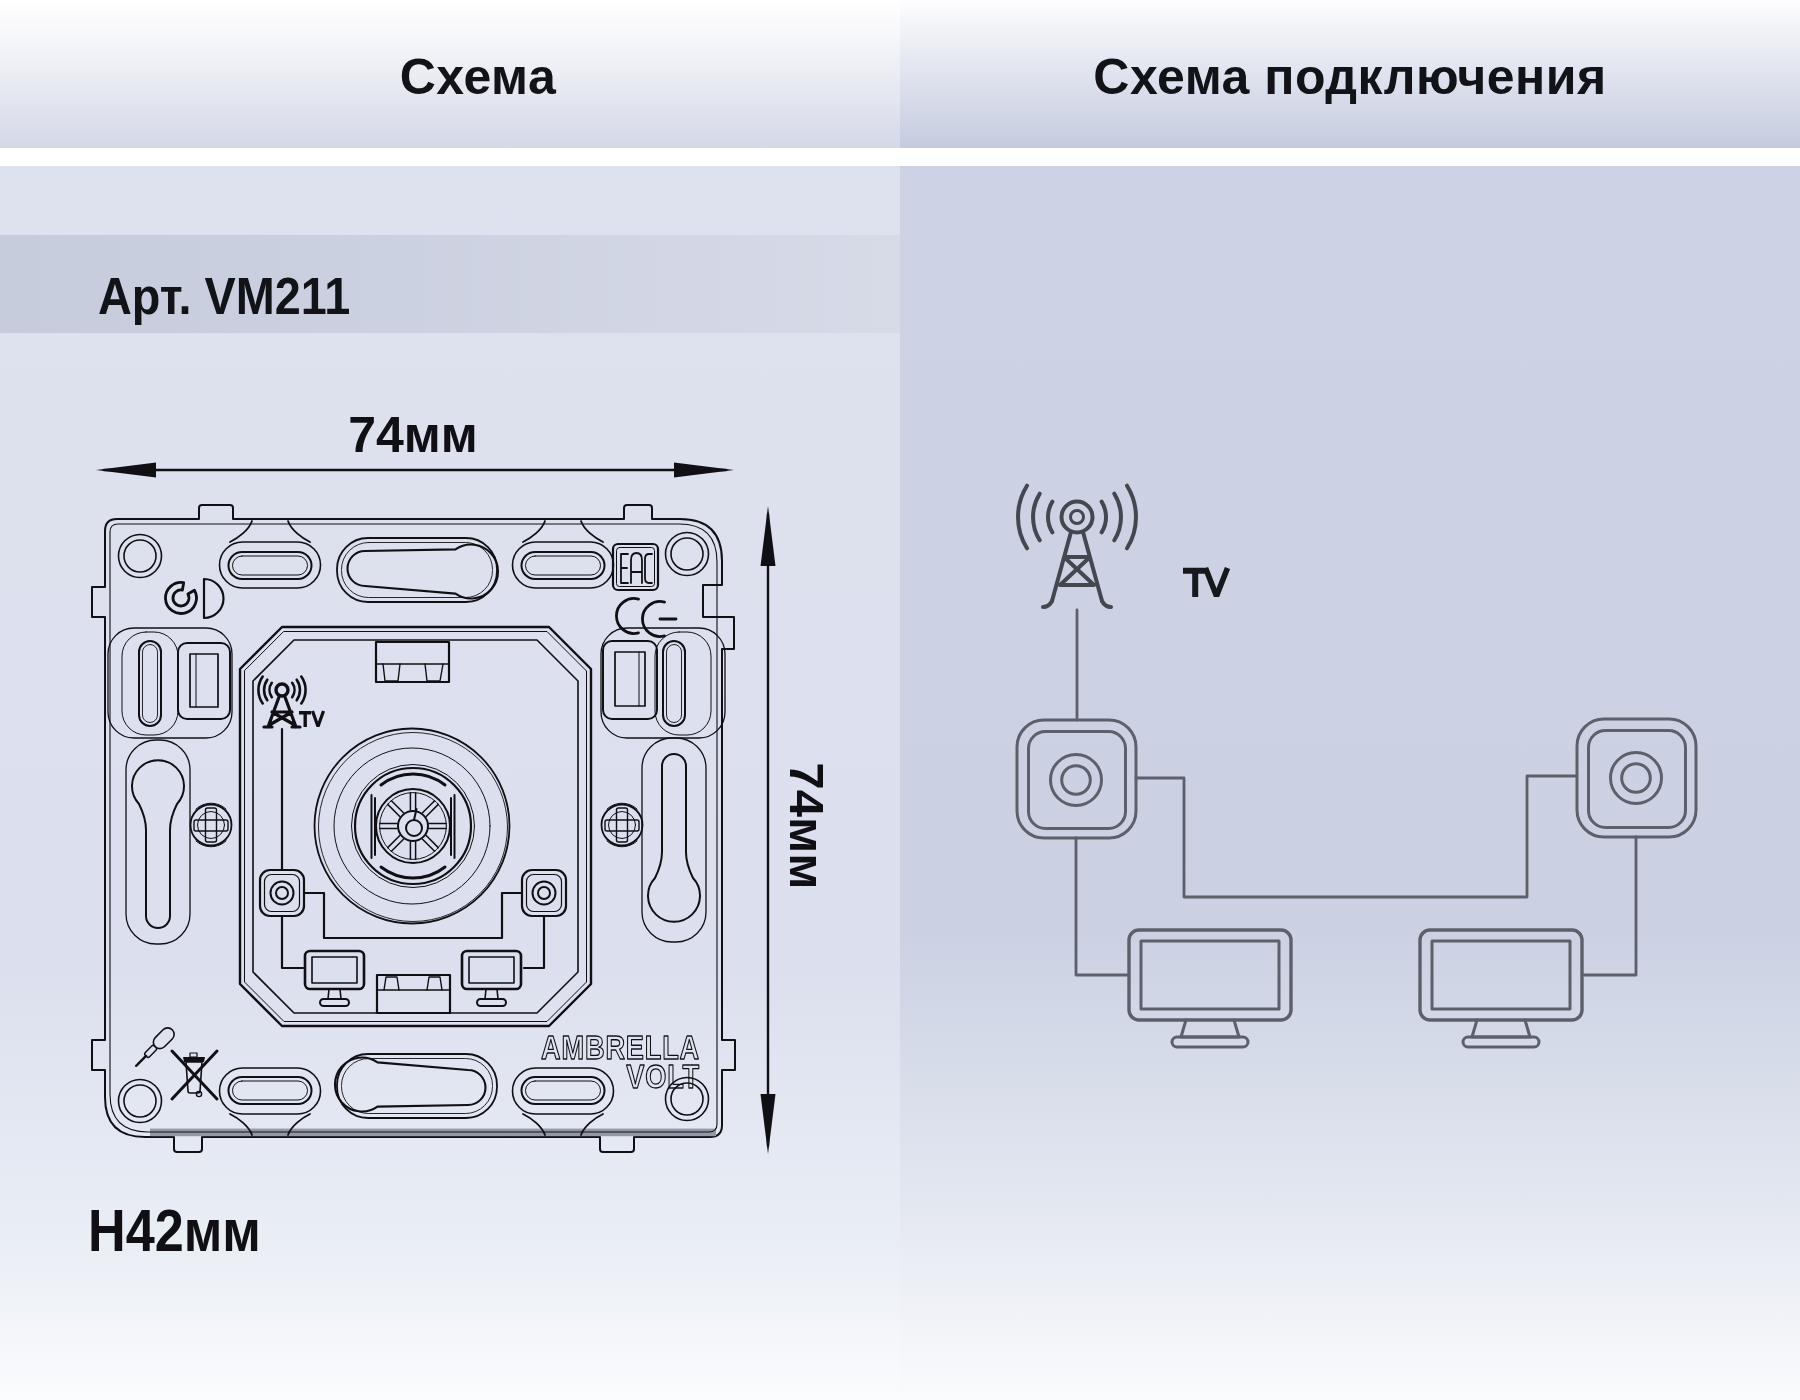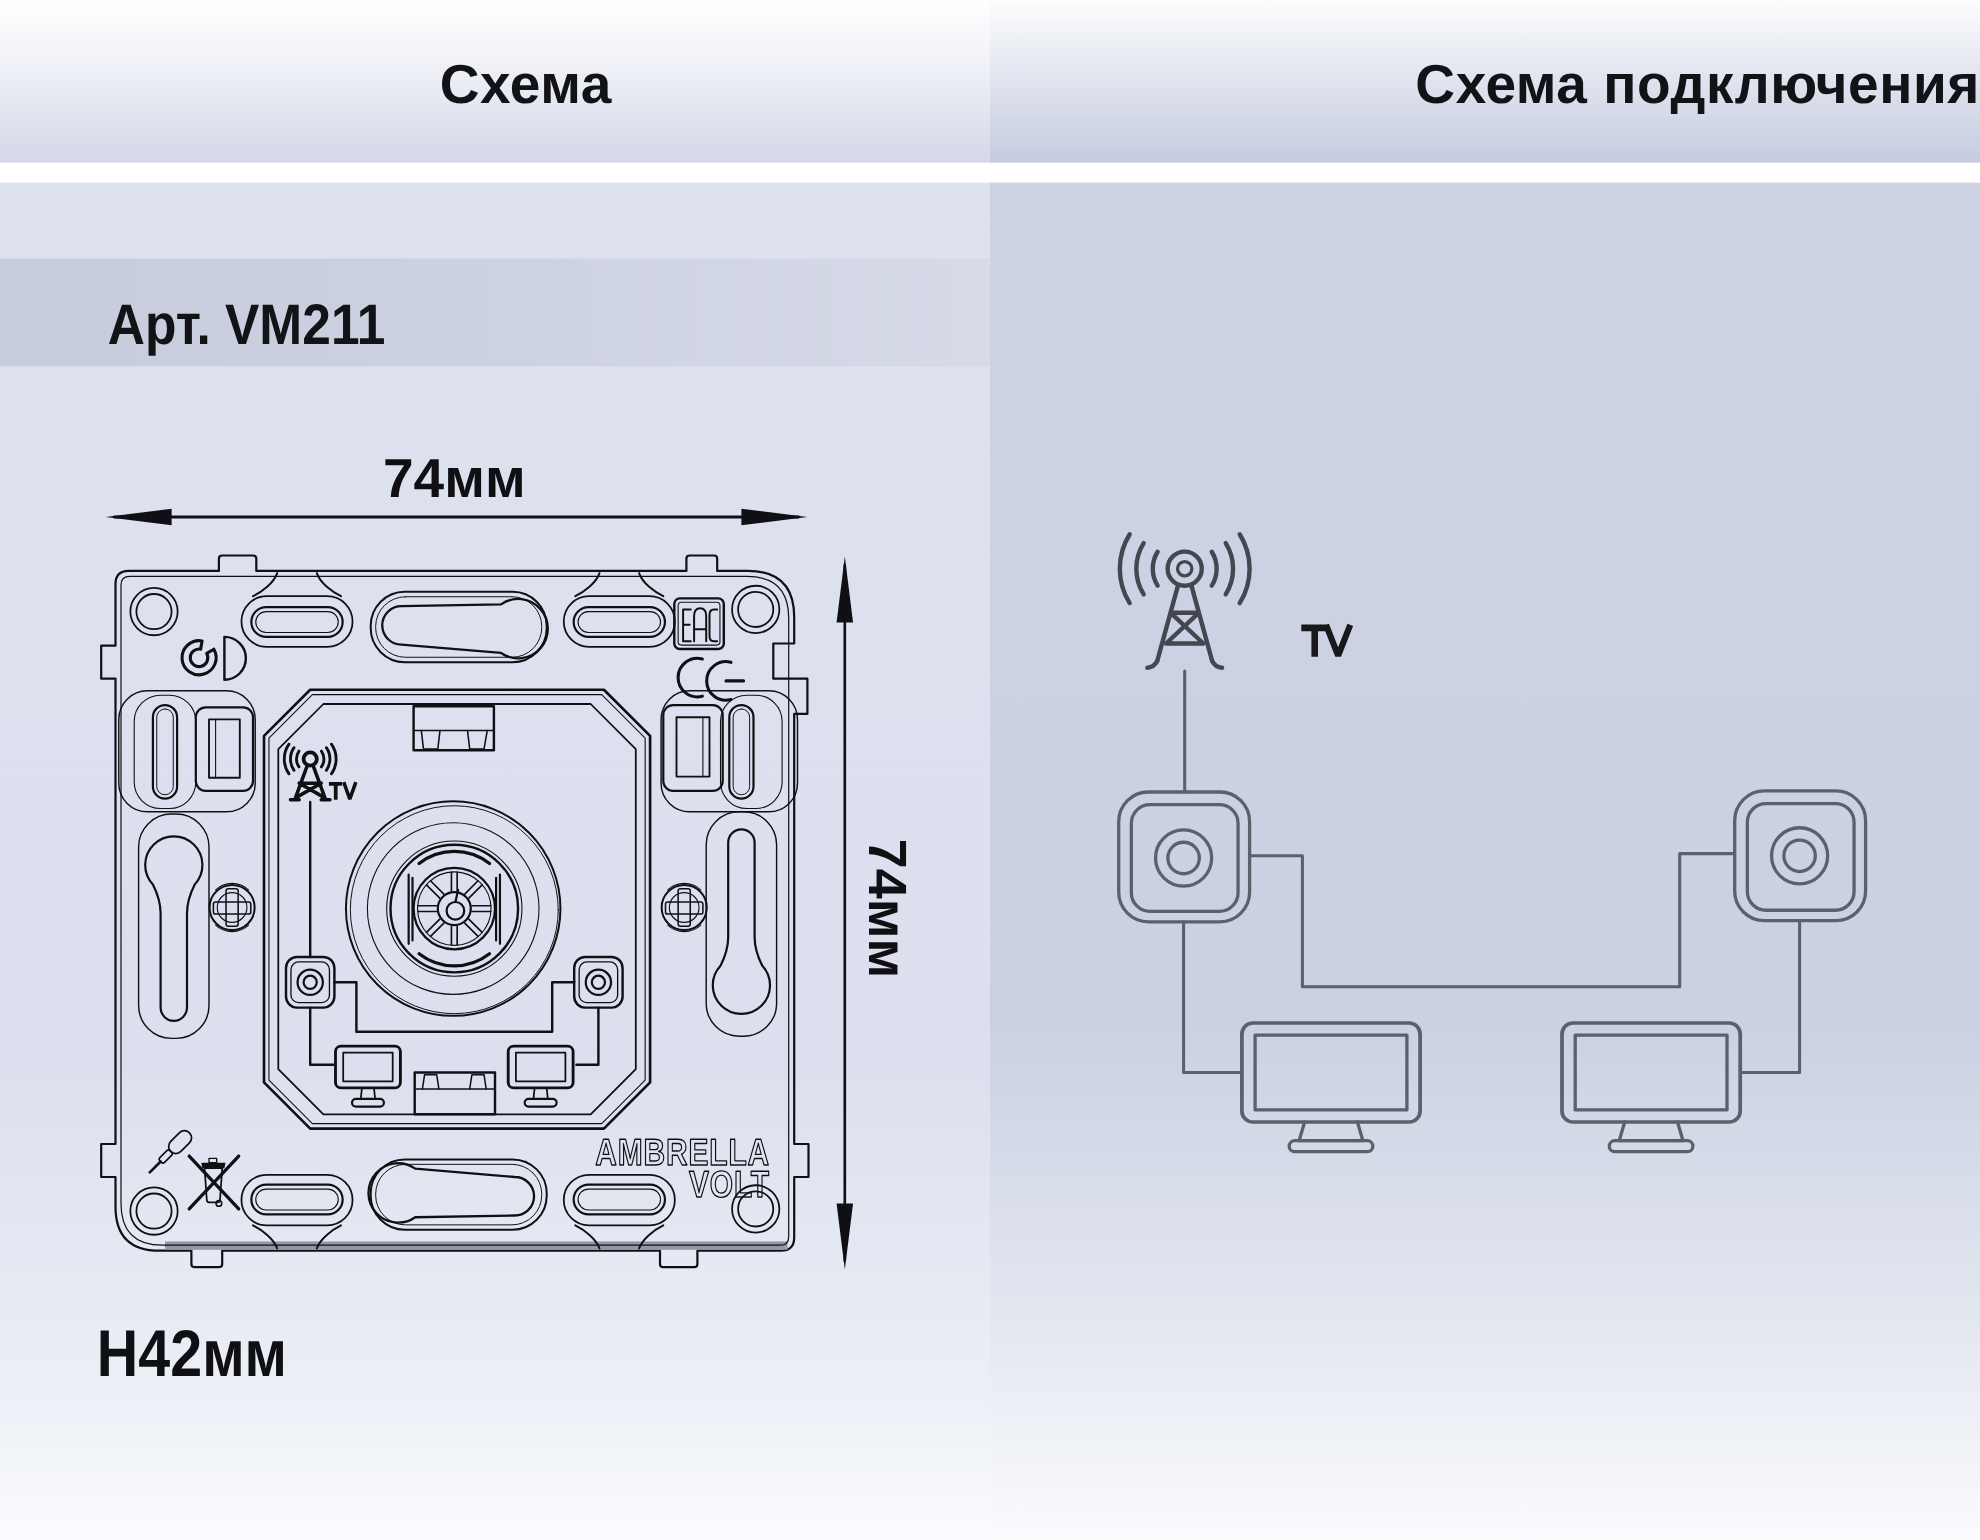--- a/index.html
+++ b/index.html
@@ -16,7 +16,7 @@
 
 <div class="abs" style="left:0;top:48px;width:900px;text-align:center;font-size:50px;font-weight:700;color:#121317;letter-spacing:0.5px;margin-left:28px;">Схема</div>
 
-<div class="abs" style="left:900px;top:48px;width:900px;text-align:right;font-size:50px;font-weight:700;color:#121317;letter-spacing:0.5px;">Схема подключения</div>
+<div class="abs" style="left:900px;top:48px;width:900px;text-align:center;font-size:50px;font-weight:700;color:#121317;letter-spacing:0.5px;">Схема подключения</div>
 
 <div class="abs" style="left:0;top:148px;width:1800px;height:18px;background:#ffffff;"></div>
 

